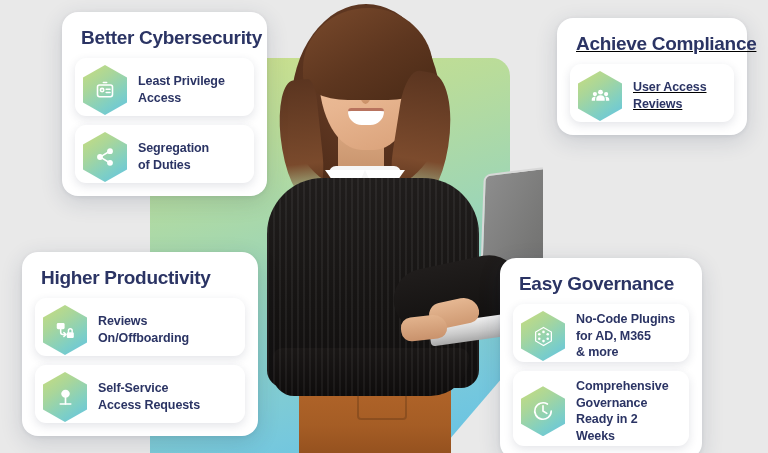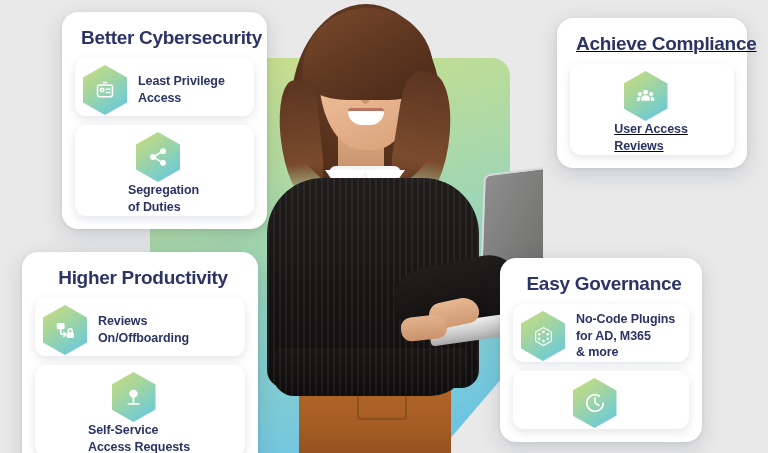--- a/index.html
+++ b/index.html
@@ -202,7 +202,6 @@
     letter-spacing: -0.3px;
     margin: 3px 0 9px 6px;
     white-space: nowrap;
-    text-align: center;
   }
 
   .item {

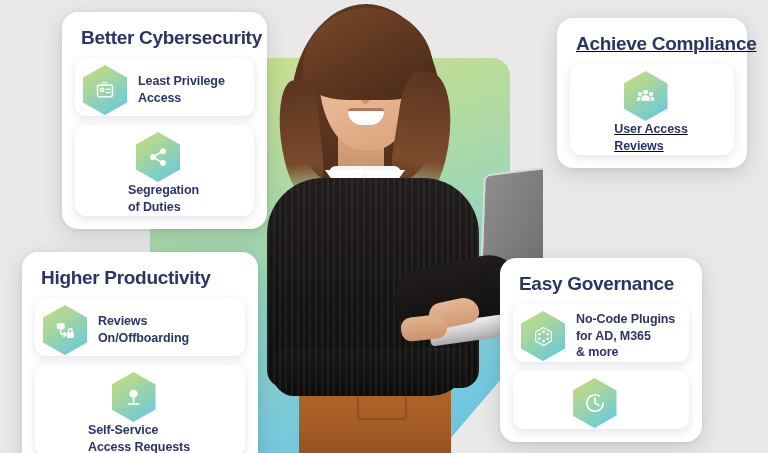--- a/index.html
+++ b/index.html
@@ -213,7 +213,7 @@
     padding: 7px 10px 1px 8px;
     margin-bottom: 9px;
   }
-  .item:last-child { margin-bottom: 0; flex-direction: column; }
+  .item:last-child { margin-bottom: 0; }
 
   .hex {
     position: relative;

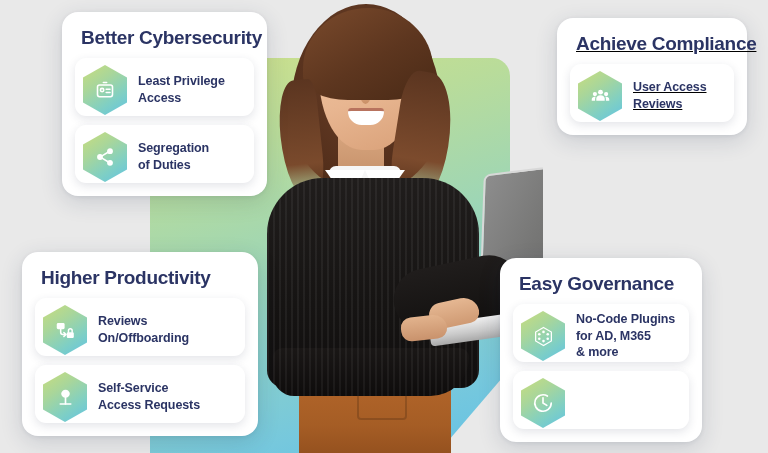--- a/index.html
+++ b/index.html
@@ -386,6 +386,9 @@
           <polyline points="12,6.4 12,12 16.2,14.6"></polyline>
         </svg>
       </span>
+      <span class="item-label">Comprehensive
+Governance
+Ready in 2 Weeks</span>
     </div>
   </div>
 

